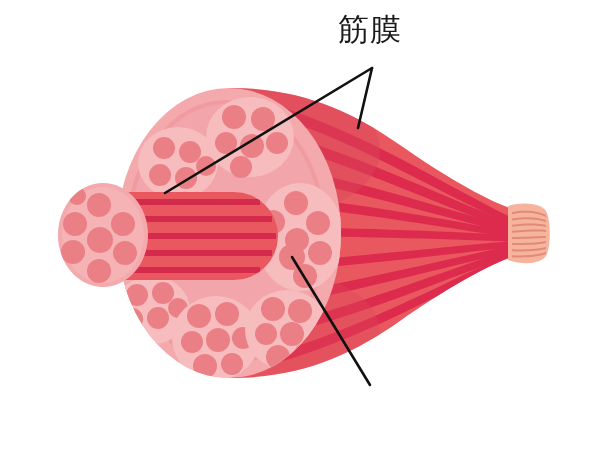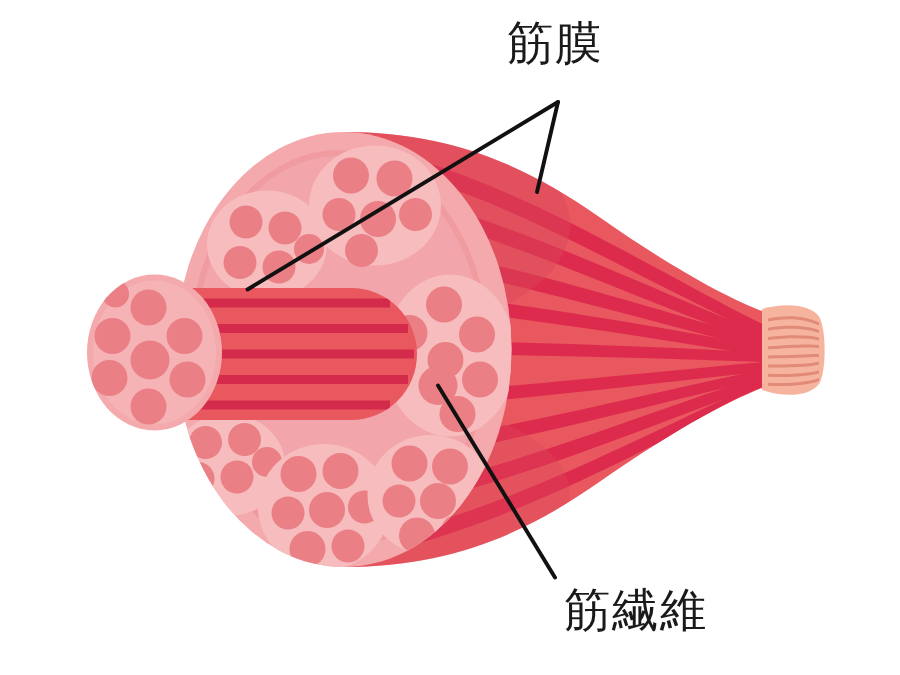--- a/index.html
+++ b/index.html
@@ -228,7 +228,6 @@
 
   <div class="label-text" id="label-fascia">筋膜</div>
 
-  <div class="label-text" id="label-fiber">筋繊維</div>
 
 </div>
 

